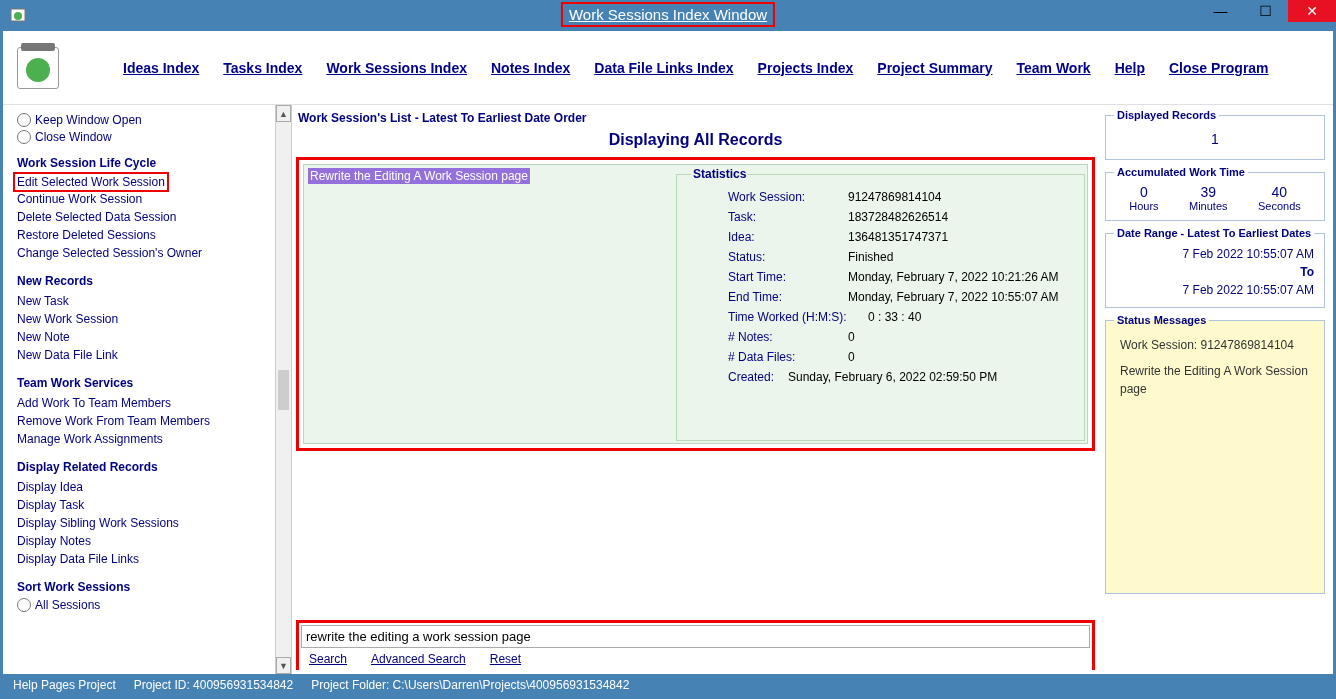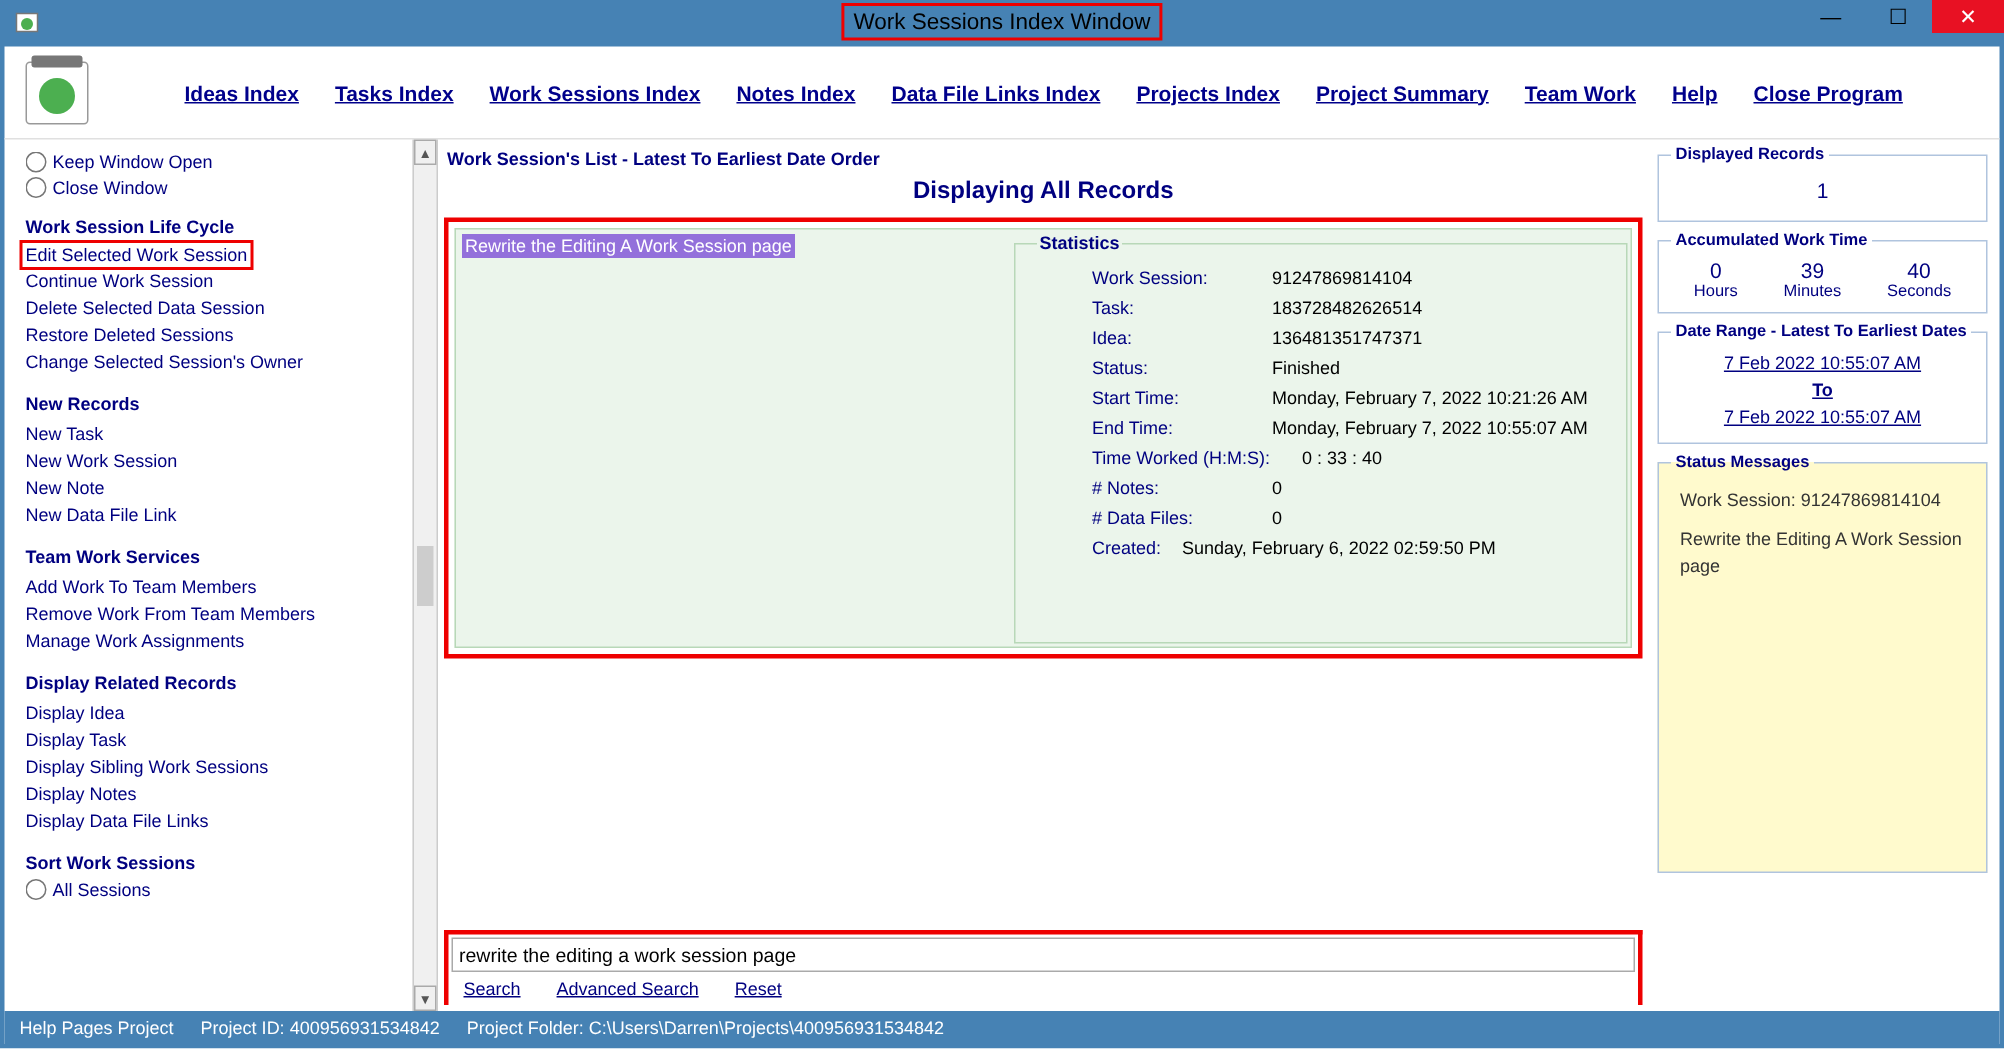--- a/index.html
+++ b/index.html
@@ -8,7 +8,7 @@
   
   .titlebar { height: 28px; background: #4682B4; display: flex; align-items: center; position: relative; }
   .titlebar-icon { width: 24px; height: 24px; margin-left: 6px; display:flex; align-items:center; justify-content:center; }
-  .titlebar-title { position:absolute; left:50%; transform:translateX(-50%); font-size: 15px; color: #000000; padding: 2px 6px; border: 2px solid #e00; }
+  .titlebar-title { position:absolute; left:50%; transform:translateX(-50%); font-size: 15px; color: #ffffff; padding: 2px 6px; border: 2px solid #e00; text-decoration: underline; }
   .titlebar-buttons { margin-left: auto; display: flex; height: 100%; }
   .titlebar-btn { width: 45px; height: 22px; display:flex; align-items:center; justify-content:center; color:#000; font-size:14px; }
   .titlebar-btn.close { background:#E81123; color:#fff; width:48px; height:22px; }

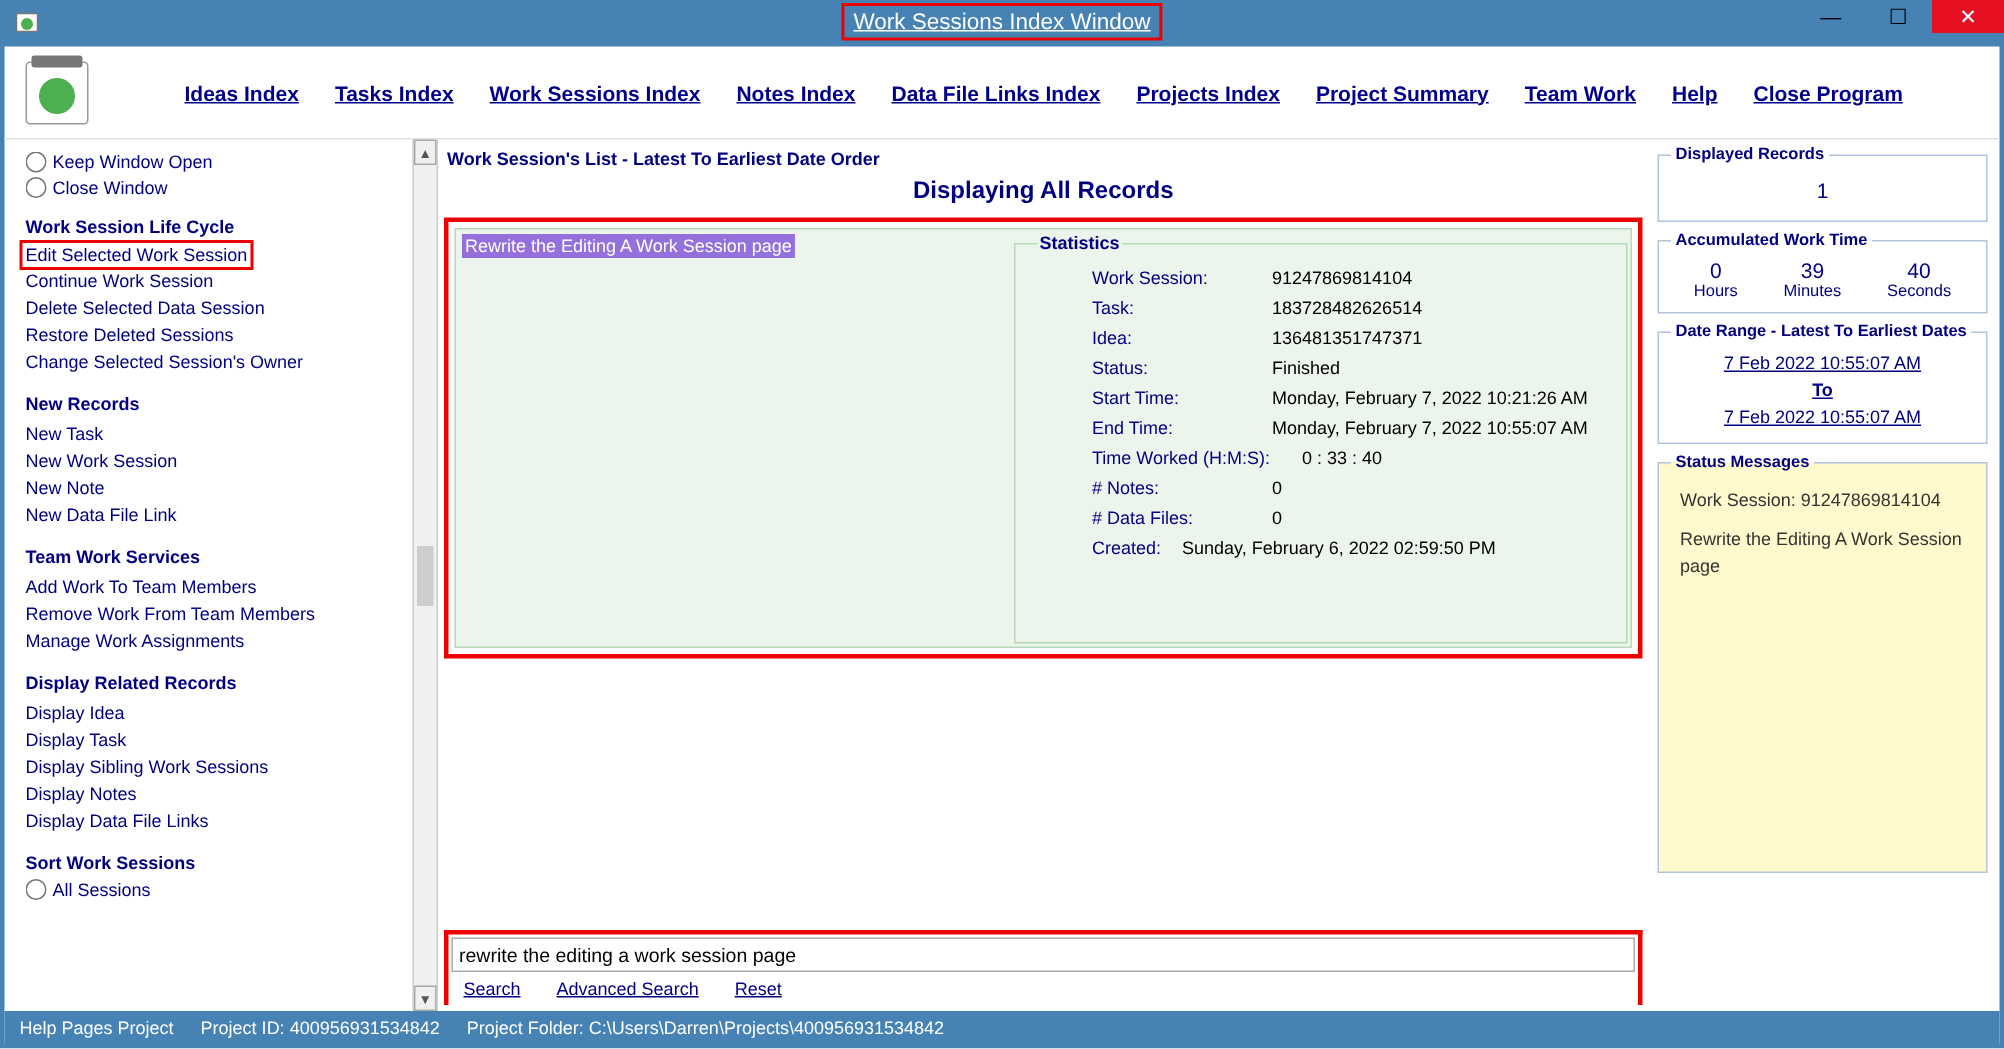--- a/index.html
+++ b/index.html
@@ -17,7 +17,7 @@
   .outer { border: 3px solid #4682B4; height: 671px; background:#fff; display:flex; flex-direction:column; }
   
   
-  .toolbar { height: 62px; display:flex; align-items:center; padding: 0 14px; gap: 24px; border-bottom: 1px solid #e0e0e0; }
+  .toolbar { height: 74px; display:flex; align-items:center; padding: 0 14px; gap: 24px; border-bottom: 1px solid #e0e0e0; }
   .cal-icon { width:42px; height:42px; background:#fff; border:1px solid #999; border-radius:3px; position:relative; margin-right:40px; }
   .cal-icon::before { content:''; position:absolute; top:-5px; left:3px; right:3px; height:8px; background:#777; border-radius:2px; }
   .cal-icon::after { content:''; position:absolute; top:10px; left:8px; width:24px; height:24px; background:#4CAF50; border-radius:50%; }

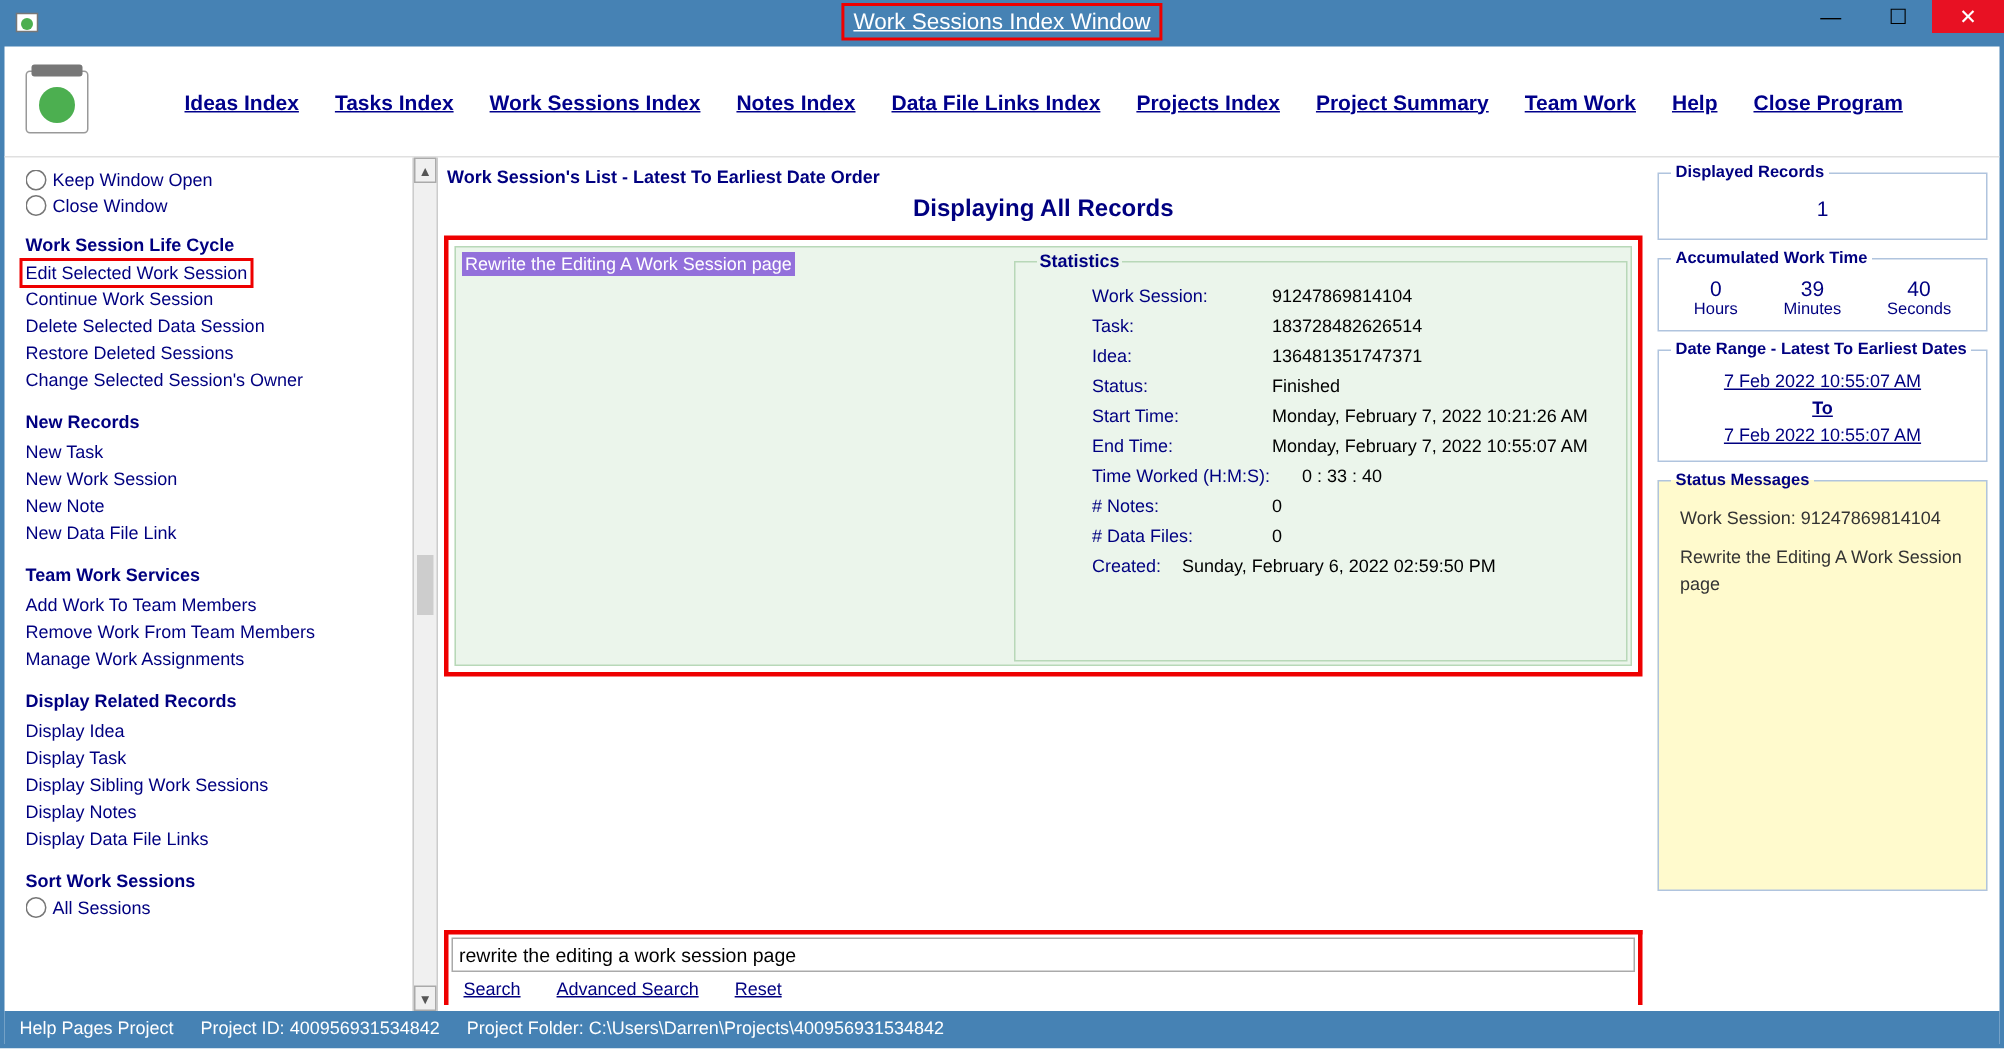--- a/index.html
+++ b/index.html
@@ -71,7 +71,7 @@
   .time-row { display:flex; justify-content:space-around; text-align:center; }
   .time-cell .num { color:#000080; font-size:14px; }
   .time-cell .lbl { color:#000080; font-size:11px; }
-  .daterow { text-align:center; color:#000080; padding:2px; font-size:12px;text-decoration:underline; }
+  .daterow { text-align:right; color:#000080; padding:2px; font-size:12px; }
   .status-msg { font-size:12px; color:#333; line-height:1.5; flex:1; padding:4px 6px; }
   .statusbox{ background:#FFFACD; min-height:280px;}
   

